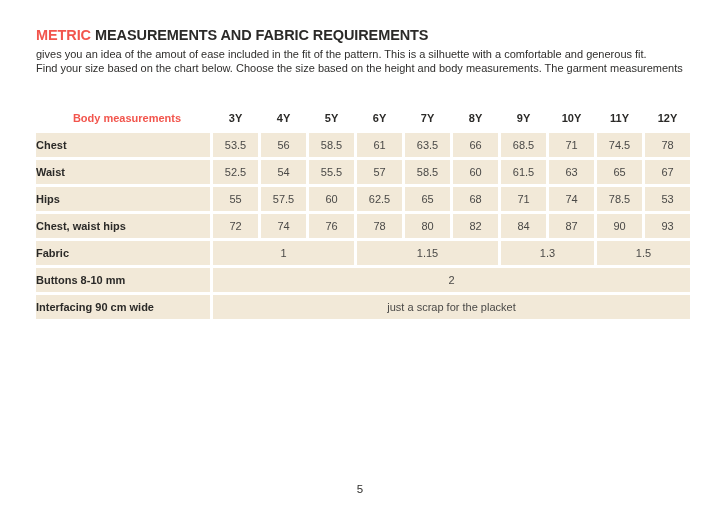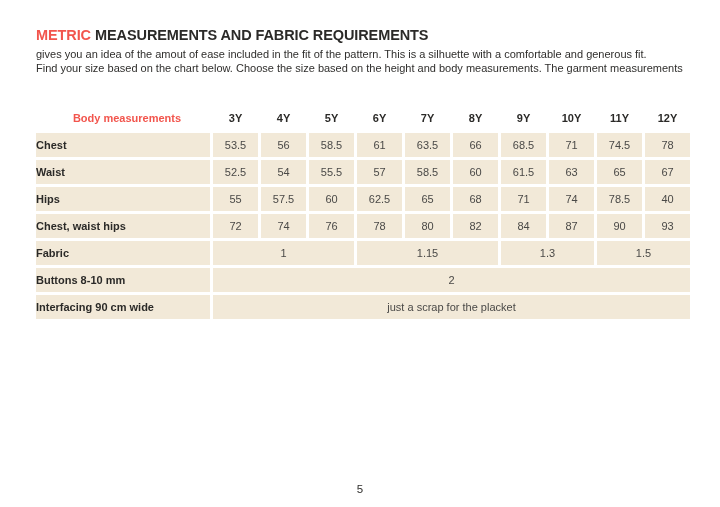--- a/index.html
+++ b/index.html
@@ -176,7 +176,7 @@
             <td class="value">71</td>
             <td class="value">74</td>
             <td class="value">78.5</td>
-            <td class="value">40</td>
+            <td class="value">53</td>
           </tr>
           <tr>
             <td class="label">Chest, waist hips</td>

